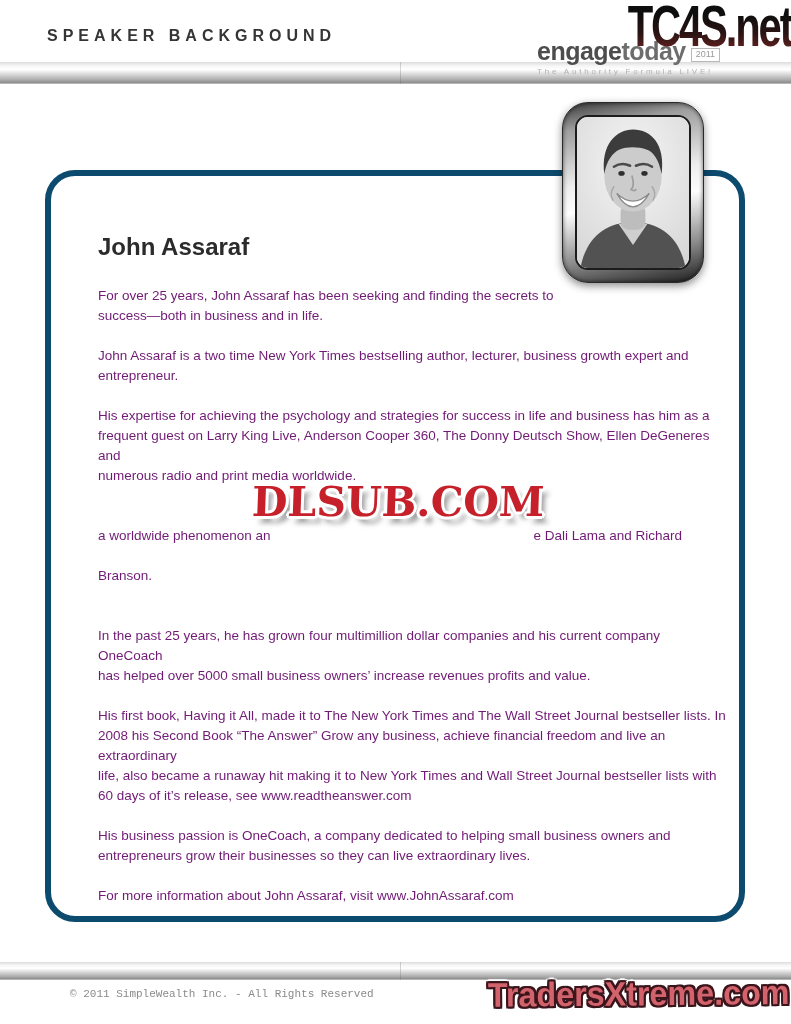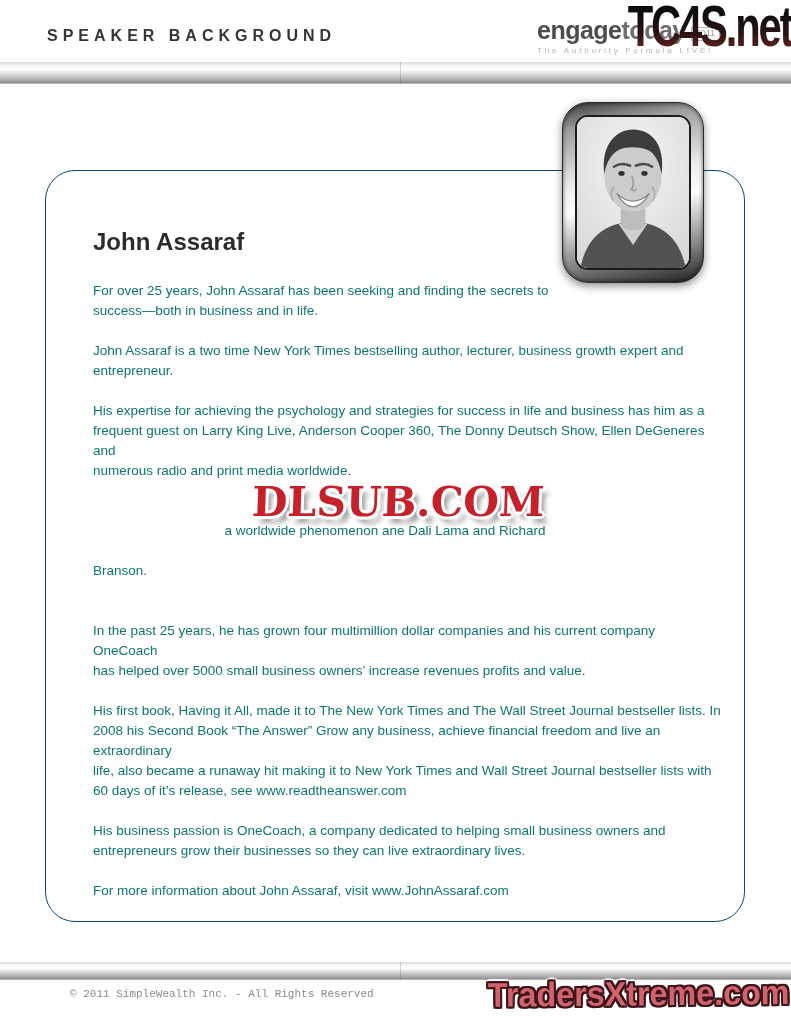--- a/index.html
+++ b/index.html
@@ -17,7 +17,7 @@
   }
   .logo { position:absolute; left:537px; top:18px; z-index:2; }
   .logo-row { display:flex; align-items:flex-end; }
-  .brand-bold { font-size:25px; font-weight:bold; color:#4d4d4d; letter-spacing:-0.5px; line-height:1; }
+  .brand-bold { font-size:25px; font-weight:bold; color:#4d4d4d; letter-spacing:-0.5px; line-height:1;margin-top:21px; }
   .brand-light { font-size:25px; font-weight:bold; color:#6d6d6d; letter-spacing:-0.5px; line-height:1; }
   .year-badge {
     border:1px solid #b8b8b8; color:#9a9a9a; font-size:9px;

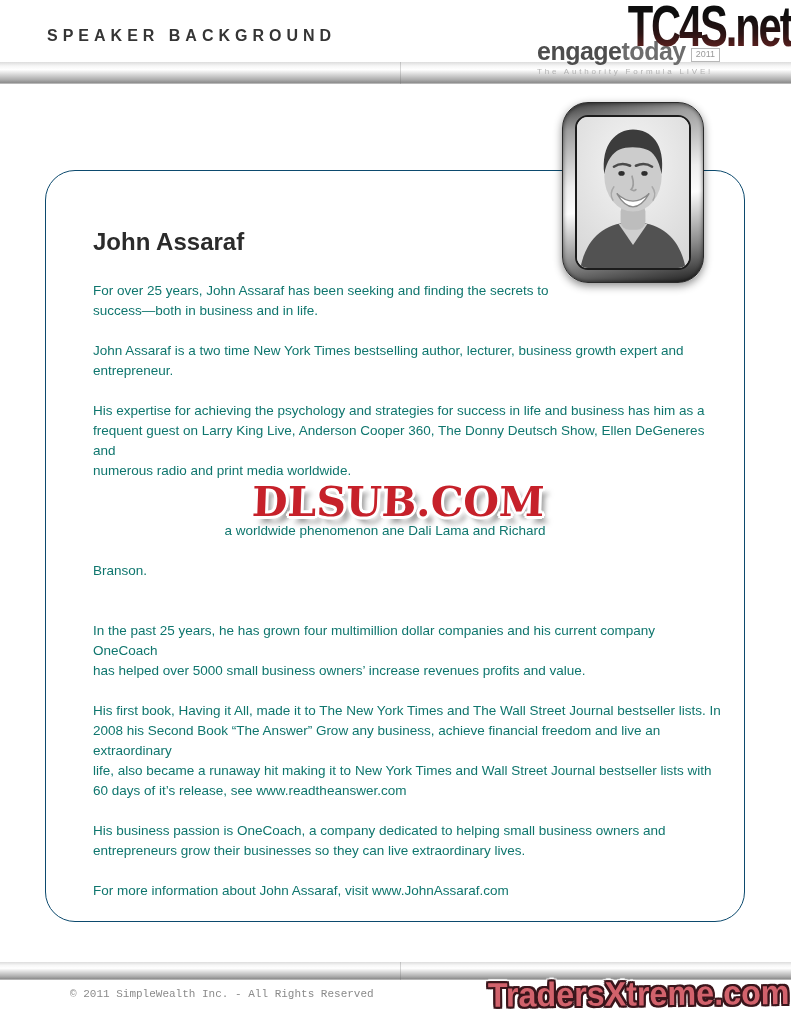--- a/index.html
+++ b/index.html
@@ -73,7 +73,7 @@
   
   .card {
     position:absolute; left:45px; top:170px; width:700px; height:752px;
-    border:1px solid #0c4a6e; border-radius:30px; z-index:2;
+    border:6px solid #0c4a6e; border-radius:30px; z-index:2;
     box-sizing:border-box; padding:56px 0 0 47px; background:#fff;
   }
   .profile-name { font-size:24px; line-height:30px; font-weight:bold; color:#2b2b2b; margin:0 0 24px 0; }

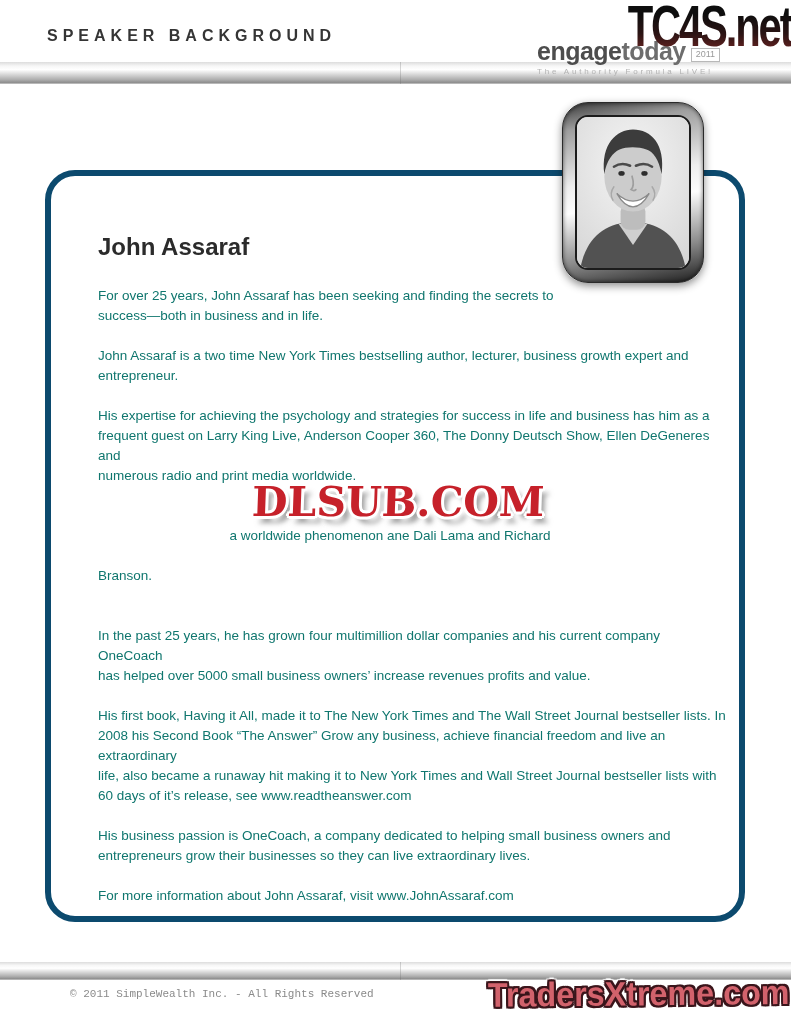--- a/index.html
+++ b/index.html
@@ -78,7 +78,7 @@
   }
   .profile-name { font-size:24px; line-height:30px; font-weight:bold; color:#2b2b2b; margin:0 0 24px 0; }
   .para {
-    font-size:13.5px; line-height:20px; color:#0f766e;
+    font-size:13.5px; line-height:20px; color:#701a75;
     white-space:pre-line; margin:0 16px 20px 0; width:630px;
   }
   .split-line { display:flex; justify-content:center; width:584px; white-space:nowrap; }

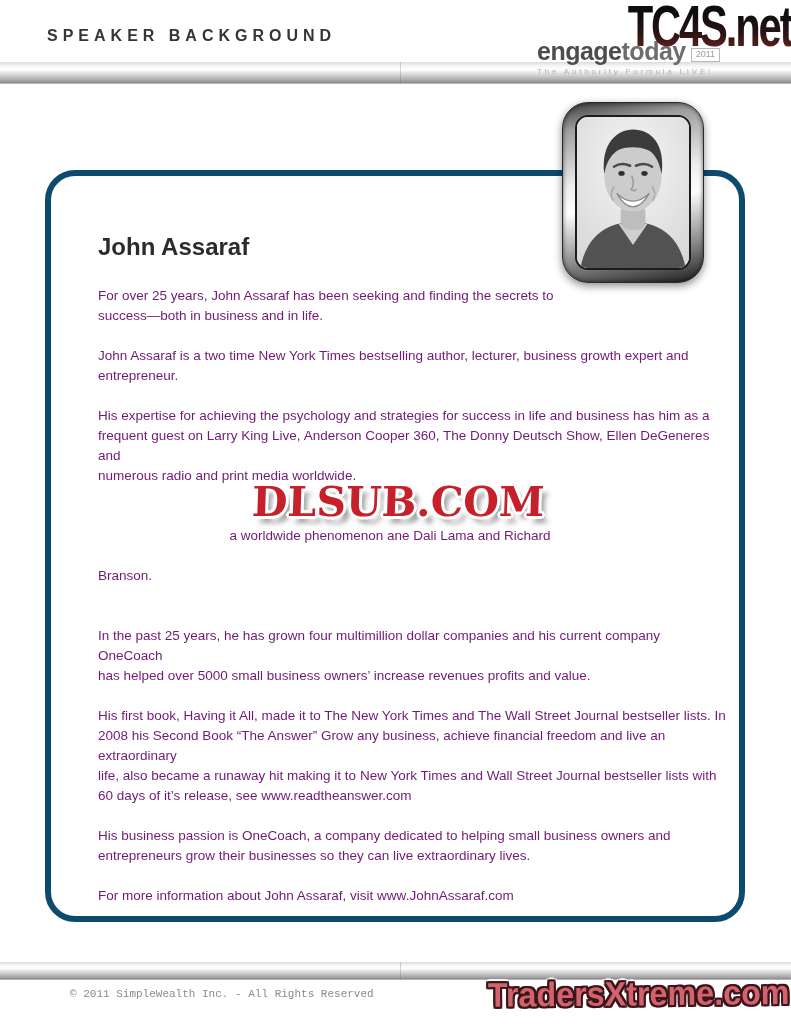--- a/index.html
+++ b/index.html
@@ -81,7 +81,7 @@
     font-size:13.5px; line-height:20px; color:#701a75;
     white-space:pre-line; margin:0 16px 20px 0; width:630px;
   }
-  .split-line { display:flex; justify-content:center; width:584px; white-space:nowrap; }
+  .split-line { display:flex; justify-content:space-between; width:584px; white-space:nowrap; }
 
   
   .photo-frame {

